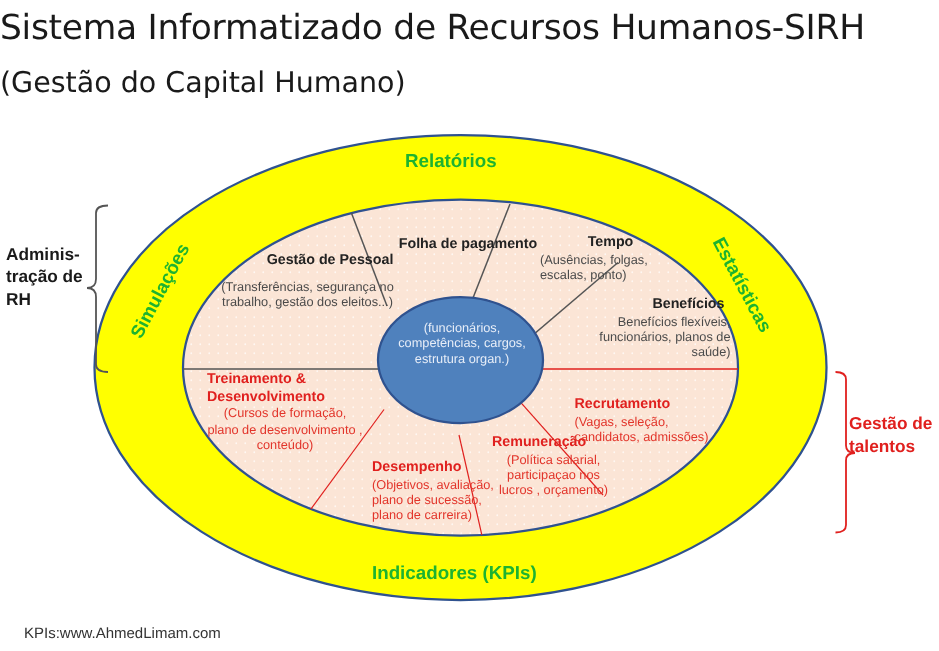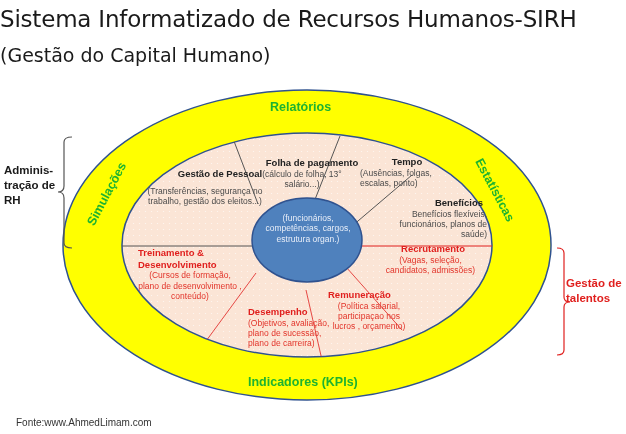--- a/index.html
+++ b/index.html
@@ -72,7 +72,6 @@
 </div>
 <div class="lbl" style="left:262px;top:147px;width:100px;text-align:center;margin-top:10px;">
   <div class="head-dark">Folha de pagamento</div>
-  <div class="desc-dark" style="width:80px;">(cálculo de folha, 13° salário...)</div>
 </div>
 <div class="lbl" style="left:360px;top:156px;width:80px;">
   <div class="head-dark" style="text-align:center;padding-left:14px;">Tempo</div>

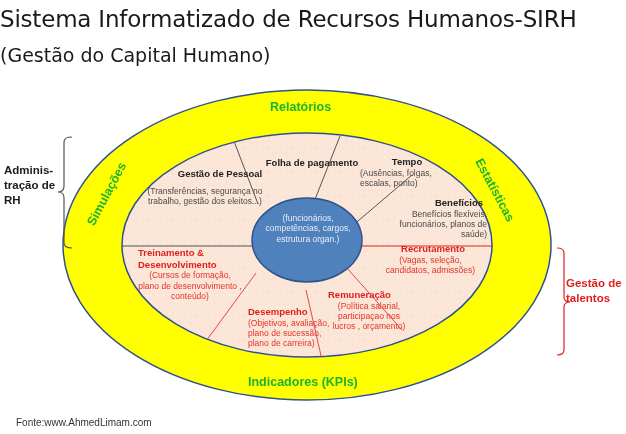--- a/index.html
+++ b/index.html
@@ -94,7 +94,7 @@
   <div class="head-red" style="text-align:left;">Remuneração</div>
   <div class="desc-red">(Política salarial, participaçao nos lucros , orçamento)</div>
 </div>
-<div class="lbl" style="left:383px;top:243px;width:100px;text-align:center;">
+<div class="lbl" style="left:383px;top:264px;width:100px;text-align:left;">
   <div class="head-red">Recrutamento</div>
   <div class="desc-red" style="width:95px;">(Vagas,  seleção, candidatos, admissões)</div>
 </div>

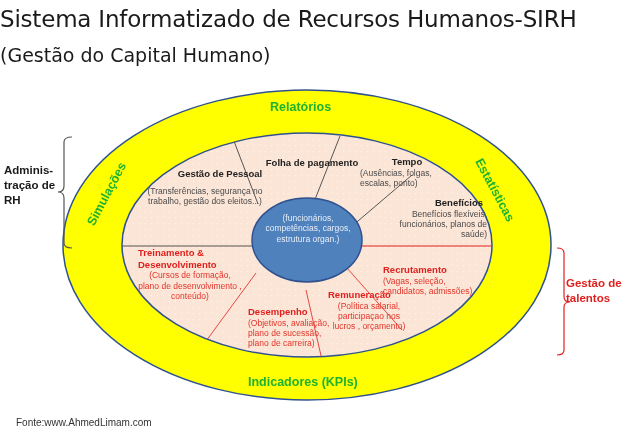--- a/index.html
+++ b/index.html
@@ -102,6 +102,6 @@
 <div class="side" style="left:4px;top:163px;width:56px;color:#1a1a1a;">Adminis- tração de RH</div>
 <div class="side" style="left:566px;top:276px;width:60px;color:#e0201e;">Gestão de talentos</div>
 
-<div class="footer">Fonte:www.AhmedLimam.com</div>
+<div class="footer">KPIs:www.AhmedLimam.com</div>
 
 </body></html>

